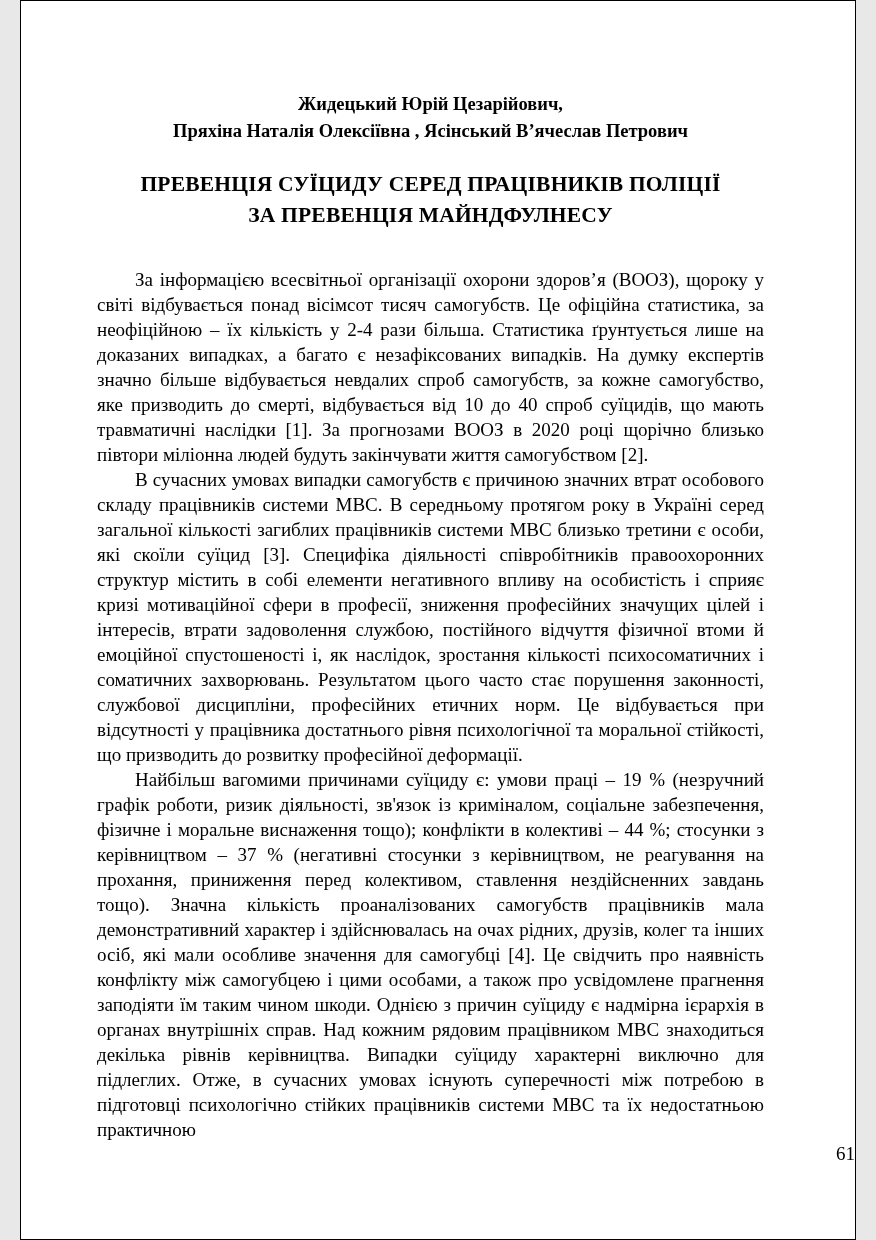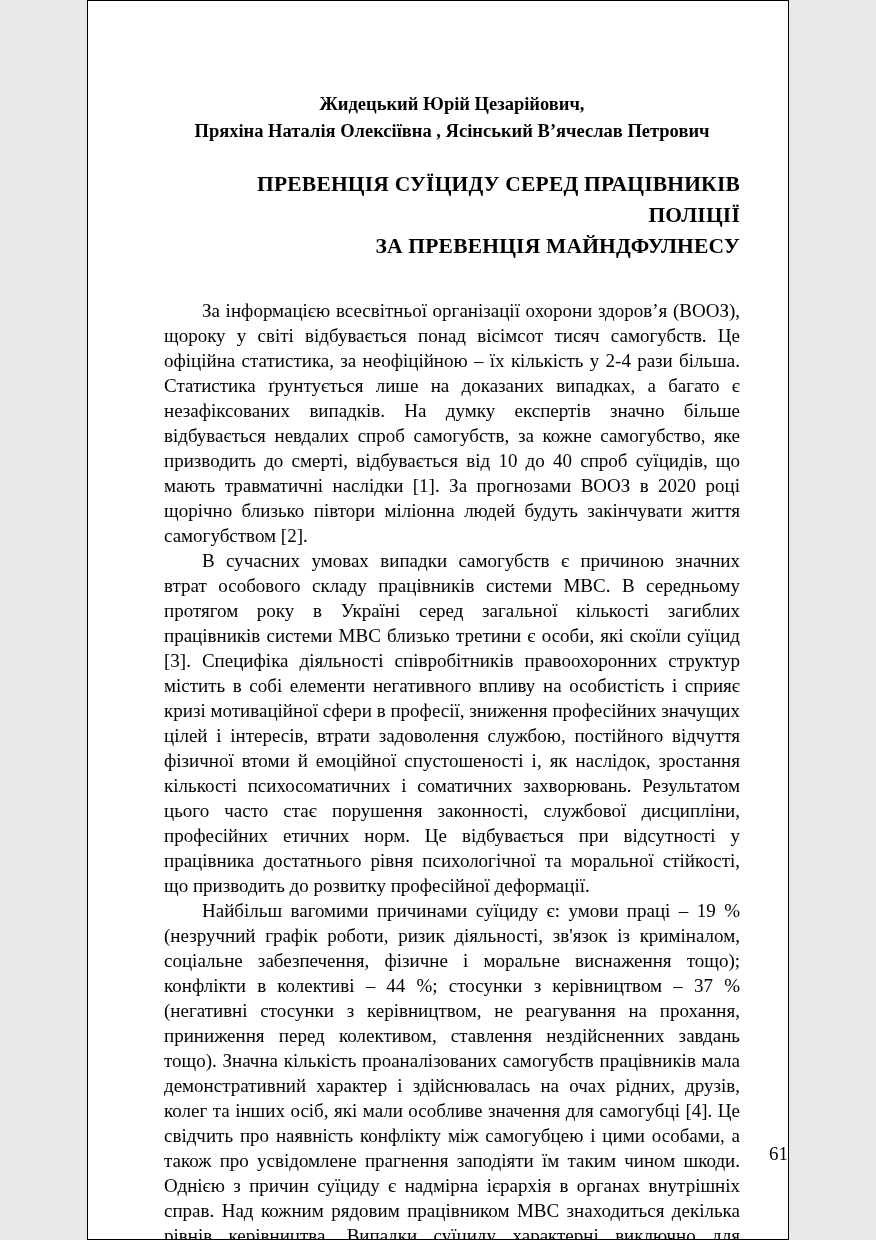--- a/index.html
+++ b/index.html
@@ -9,7 +9,7 @@
   }
   .page {
     position: relative;
-    width: 702px;
+    width: 836px;
     height: 1240px;
     margin: 0 auto;
     box-sizing: border-box;
@@ -17,7 +17,7 @@
     border: 1px solid #000000;
     font-family: "Liberation Serif", "DejaVu Serif", serif;
     color: #000000;
-    padding: 90px 48px 0 76px;
+    padding: 90px 91px 0 76px;
     overflow: hidden;
   }
   .authors {

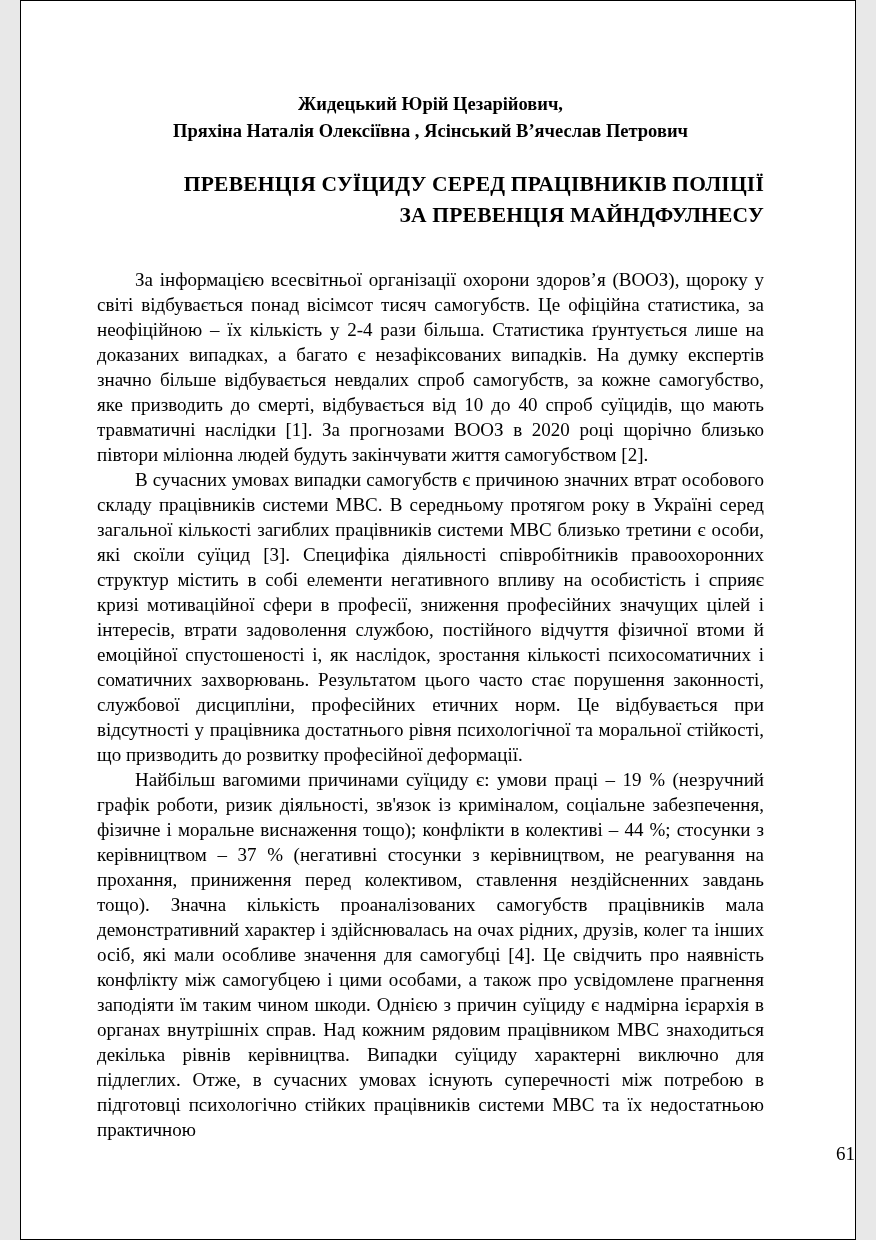--- a/index.html
+++ b/index.html
@@ -28,7 +28,7 @@
   }
   .article-title {
     margin: 24px 0 0 0;
-    text-align: right;
+    text-align: center;
     font-weight: bold;
     font-size: 21.5px;
     line-height: 31px;

